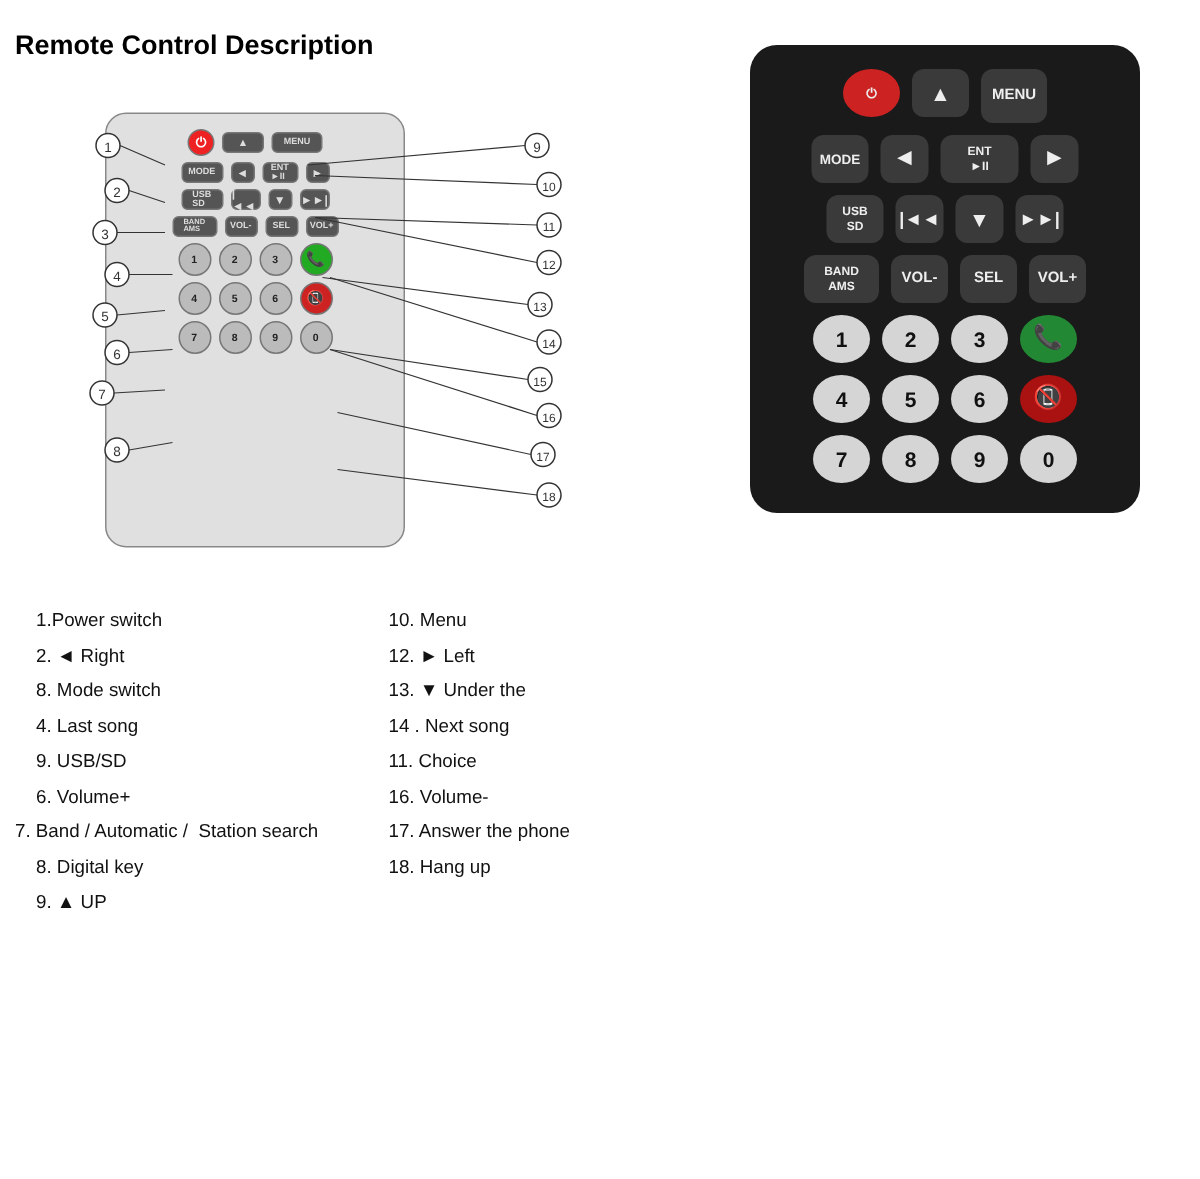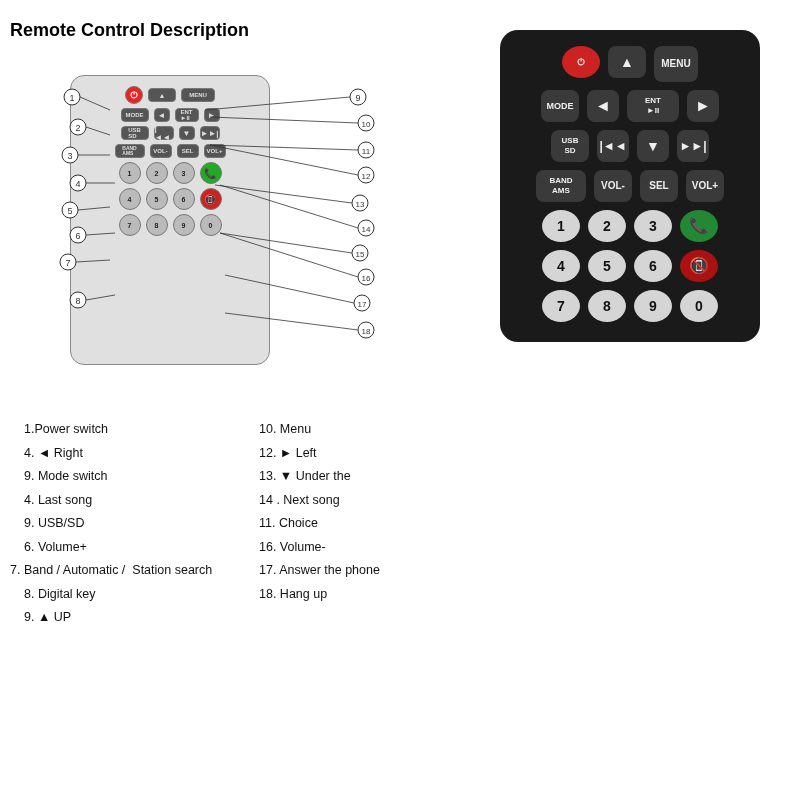--- a/index.html
+++ b/index.html
@@ -94,7 +94,6 @@
       display: flex;
       flex-direction: column;
       gap: 6px;
-      margin-top: 16px;
     }
     .desc-item {
       font-size: 12.5px;

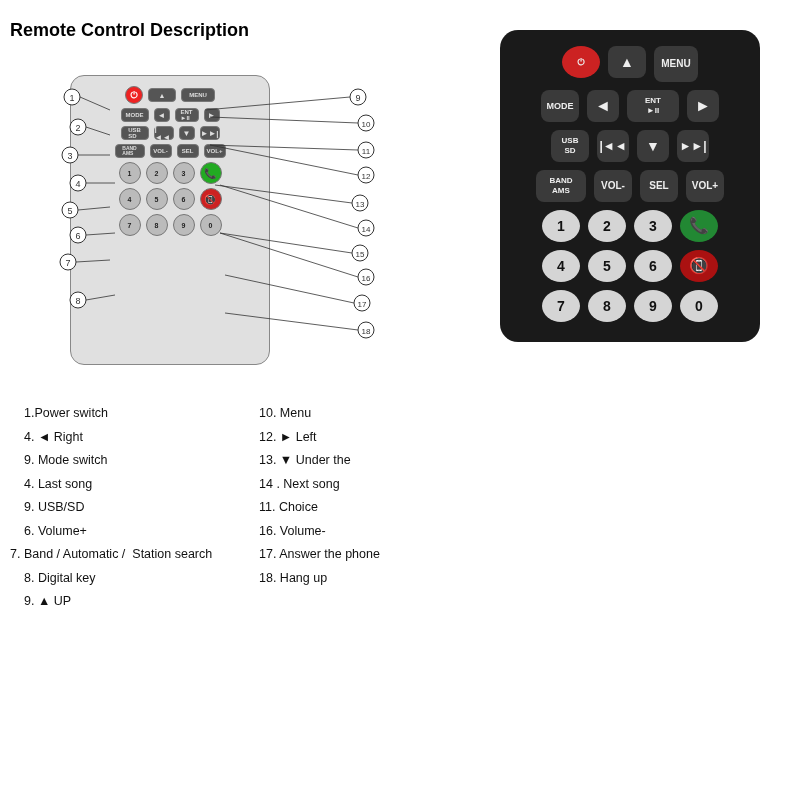--- a/index.html
+++ b/index.html
@@ -312,7 +312,7 @@
           <span class="wrap">1.Power switch</span>
         </div>
         <div class="desc-item">
-          <span class="wrap">4. ◄ Right</span>
+          <span class="wrap">2. ◄ Right</span>
         </div>
         <div class="desc-item">
           <span class="wrap">9. Mode switch</span>

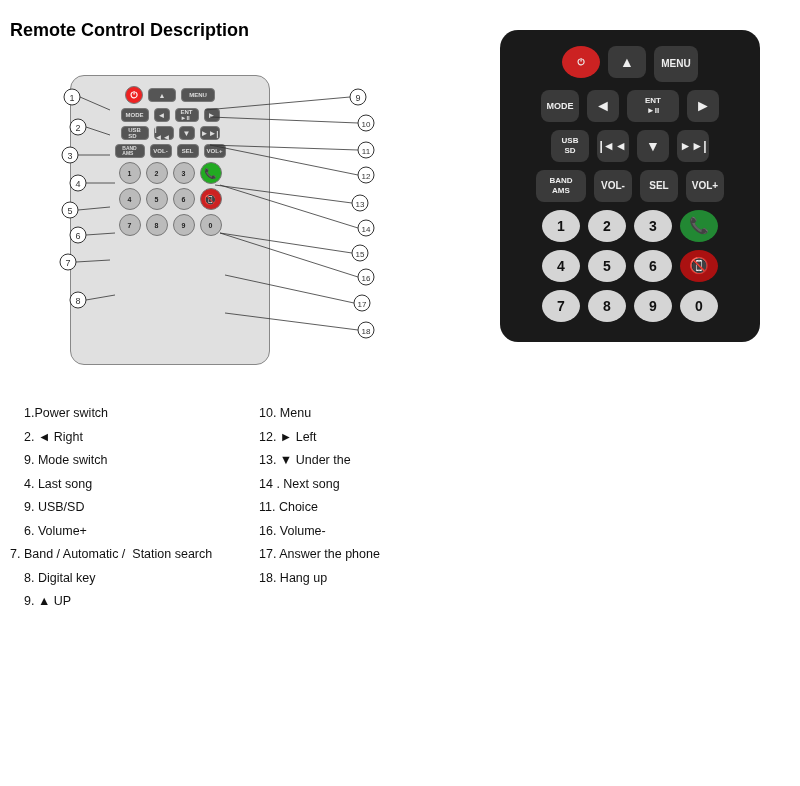--- a/index.html
+++ b/index.html
@@ -315,7 +315,7 @@
           <span class="wrap">2. ◄ Right</span>
         </div>
         <div class="desc-item">
-          <span class="wrap">9. Mode switch</span>
+          <span class="wrap">8. Mode switch</span>
         </div>
         <div class="desc-item">
           <span class="wrap">4. Last song</span>

